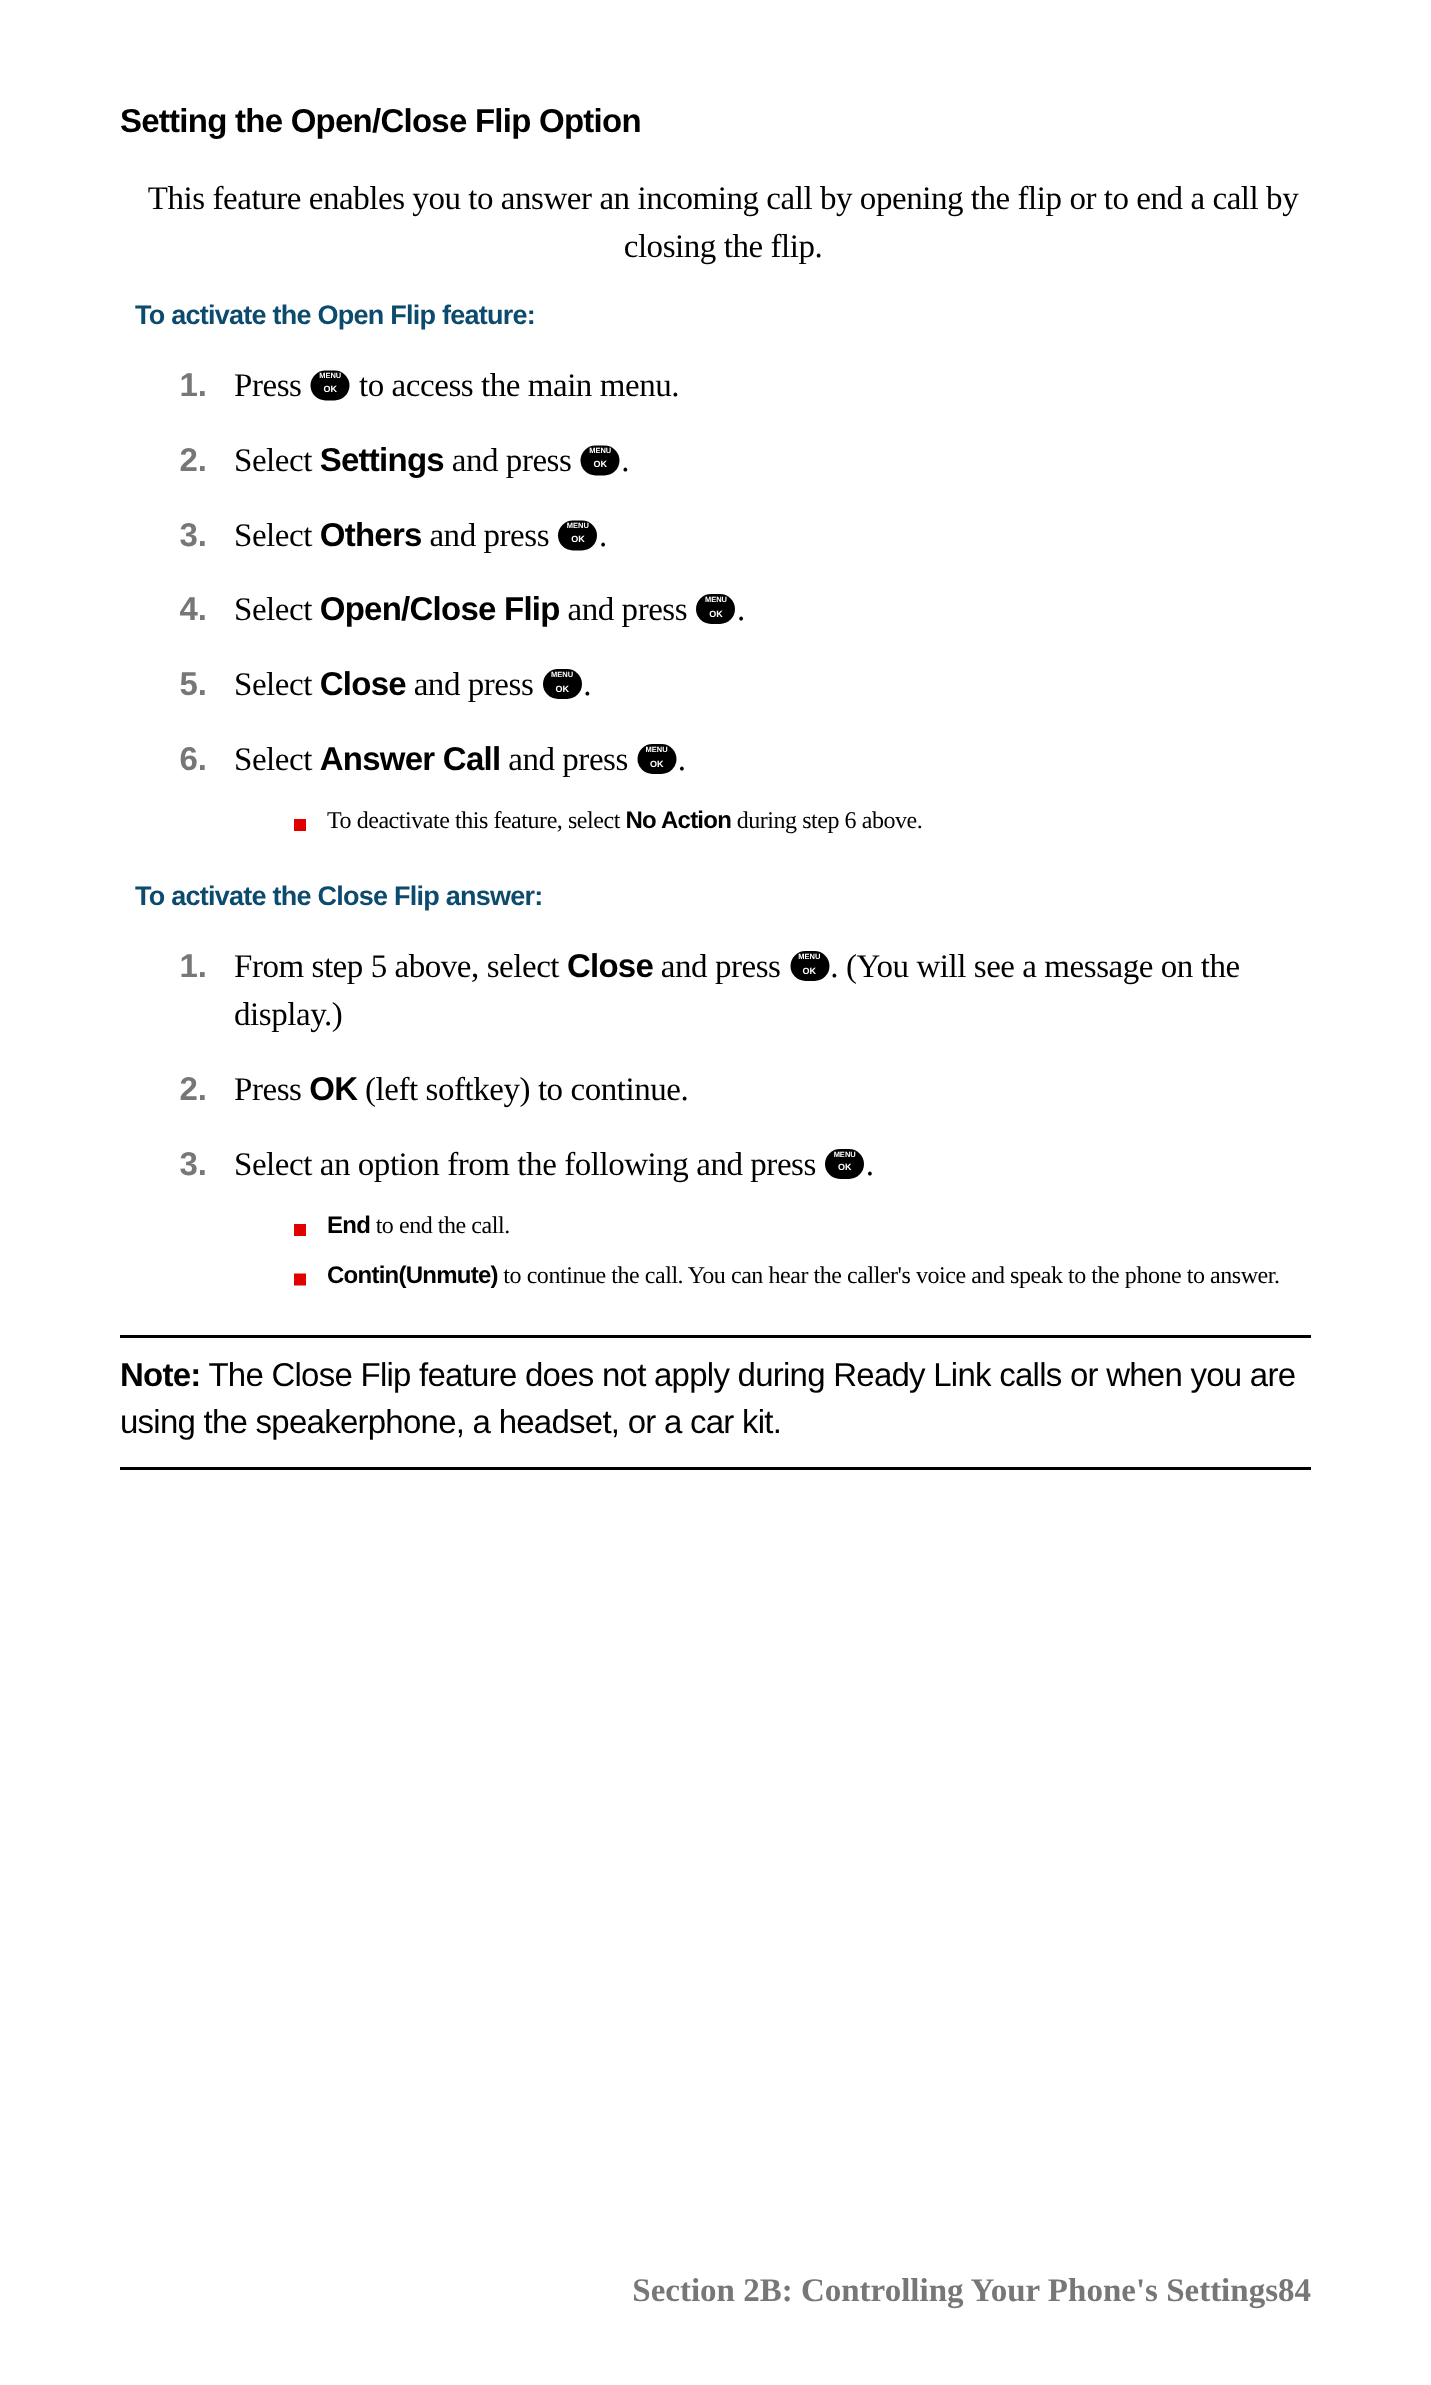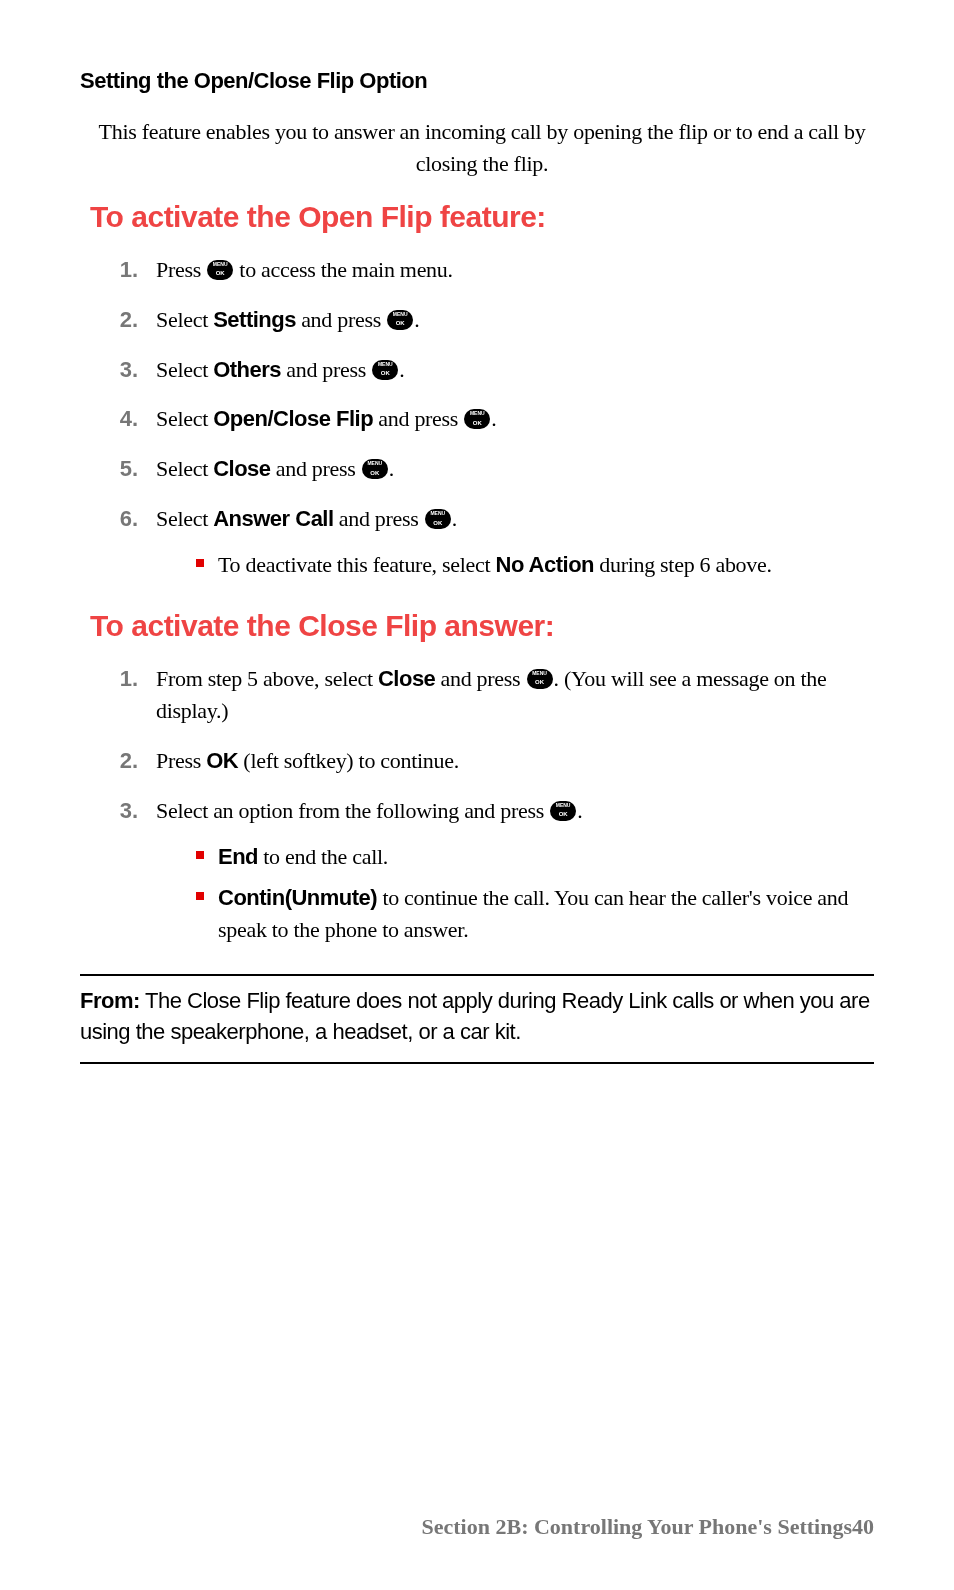--- a/index.html
+++ b/index.html
@@ -32,8 +32,8 @@
     p.subheading {
       font-family: 'Helvetica Neue', Helvetica, Arial, sans-serif;
       font-weight: 700;
-      color: #ef4444;
-      font-size: 30px;
+      color: #0c4a6e;
+      font-size: 18px;
       margin: 18px 0 20px 10px;
       letter-spacing: -0.5px;
     }

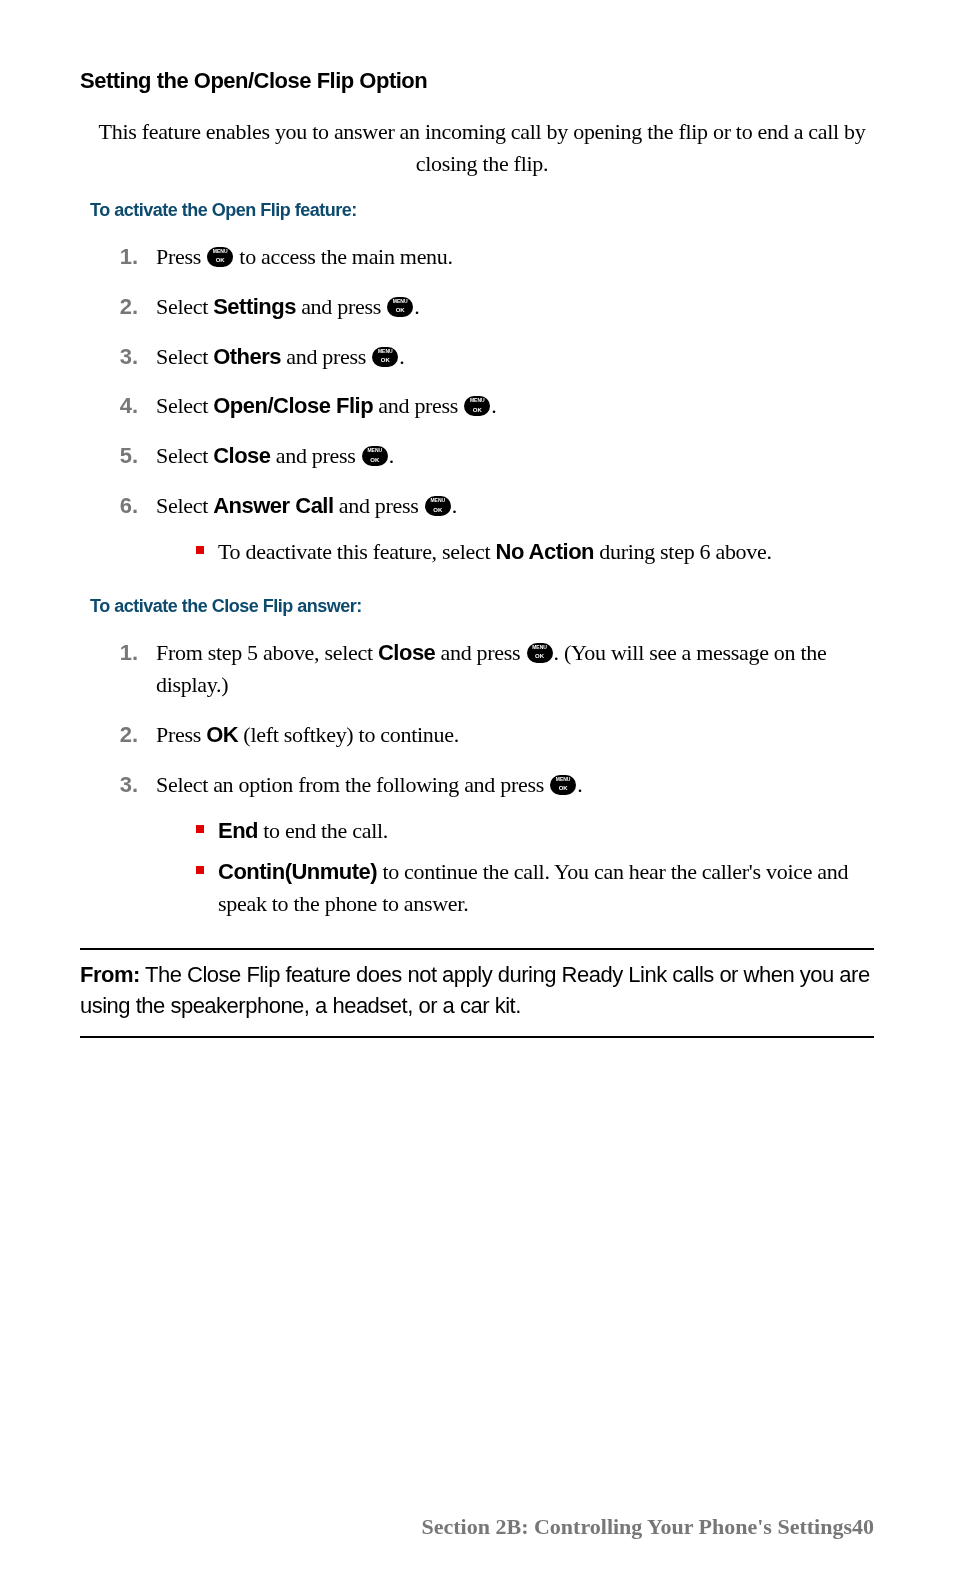--- a/index.html
+++ b/index.html
@@ -105,7 +105,7 @@
       margin-right: 14px;
       flex: 0 0 8px;
     }
-    ul.sub .bullet-body { flex: 1; font-size: 22px; letter-spacing: -0.3px; }
+    ul.sub .bullet-body { flex: 1; font-size: 16px; letter-spacing: -0.3px; }
     .note-block {
       border-top: 2px solid #000;
       border-bottom: 2px solid #000;

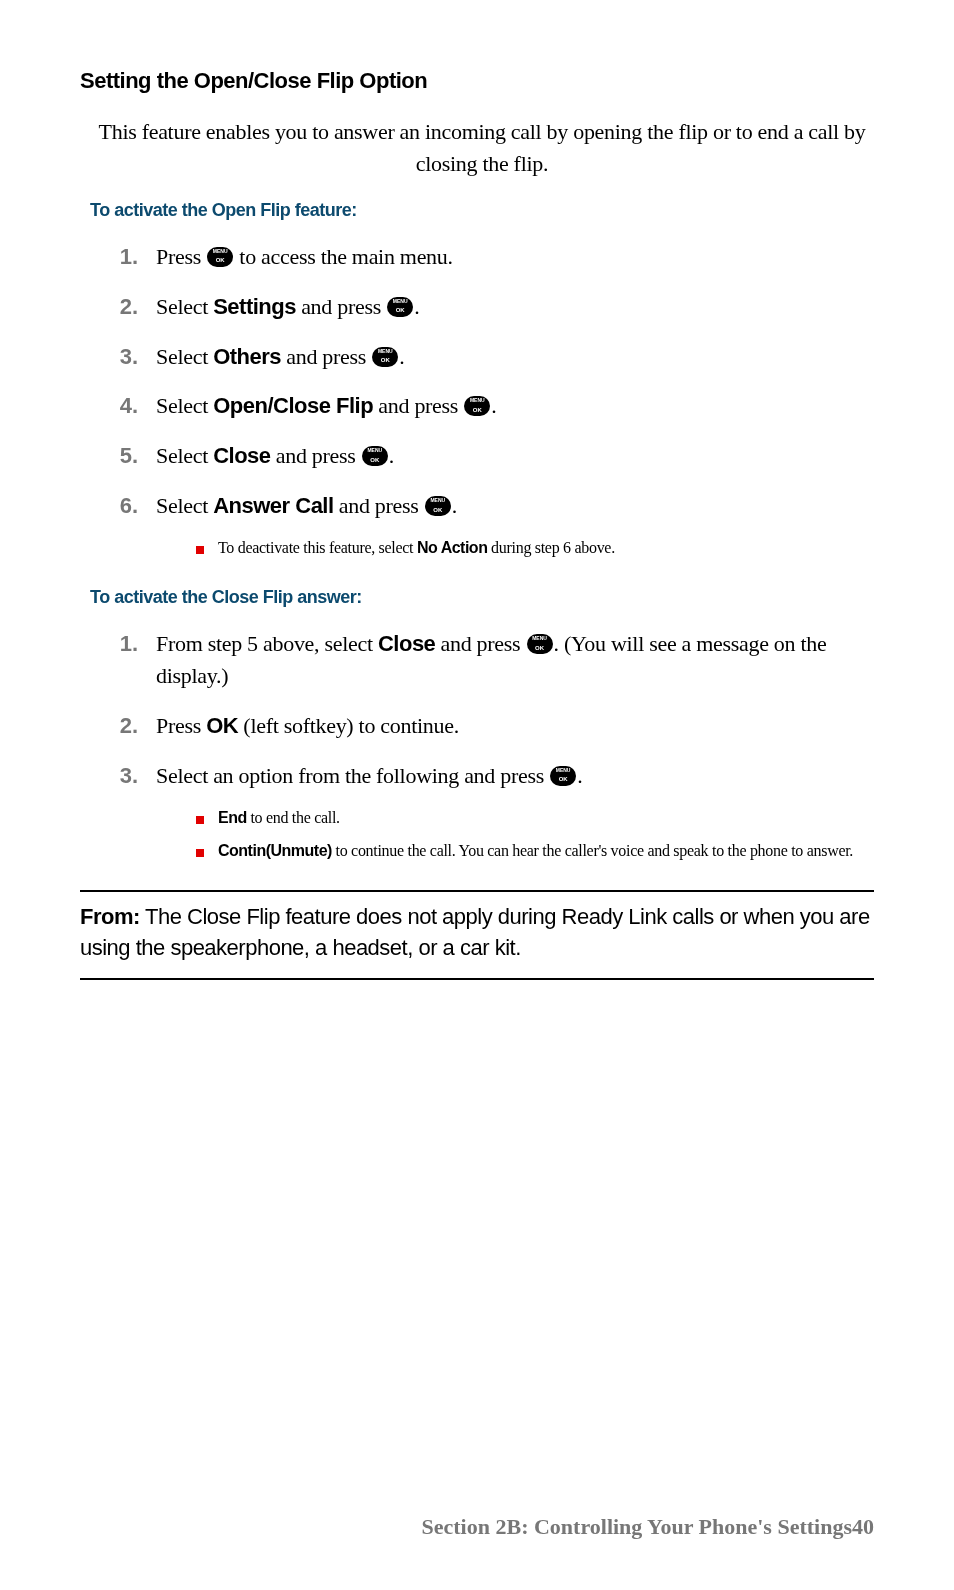--- a/index.html
+++ b/index.html
@@ -221,7 +221,7 @@
 </ol>
 
 <div class="note-block">
-  <span class="note-label">From:</span><span> The Close Flip feature does not apply during Ready Link calls or when you are using the speakerphone, a headset, or a car kit.</span>
+  <span class="note-label">Note:</span><span> The Close Flip feature does not apply during Ready Link calls or when you are using the speakerphone, a headset, or a car kit.</span>
 </div>
 
 <div class="footer">

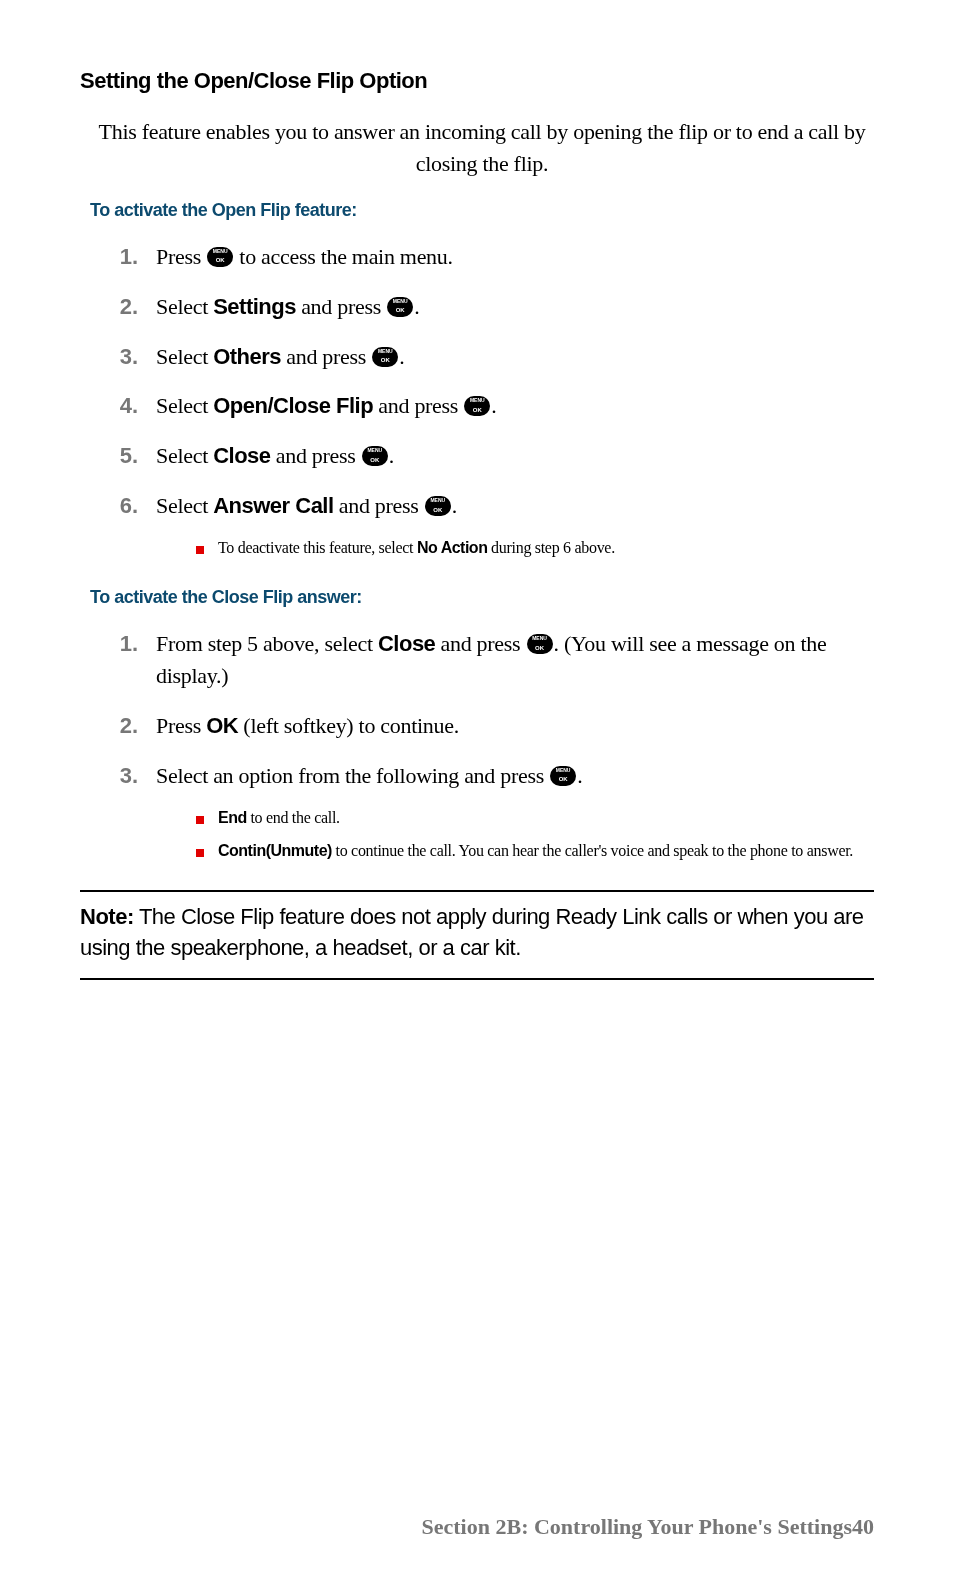--- a/index.html
+++ b/index.html
@@ -226,7 +226,7 @@
 
 <div class="footer">
   <span>Section 2B: Controlling Your Phone's Settings</span>
-  <span>40</span>
+  <span>84</span>
 </div>
 
 </body></html>

